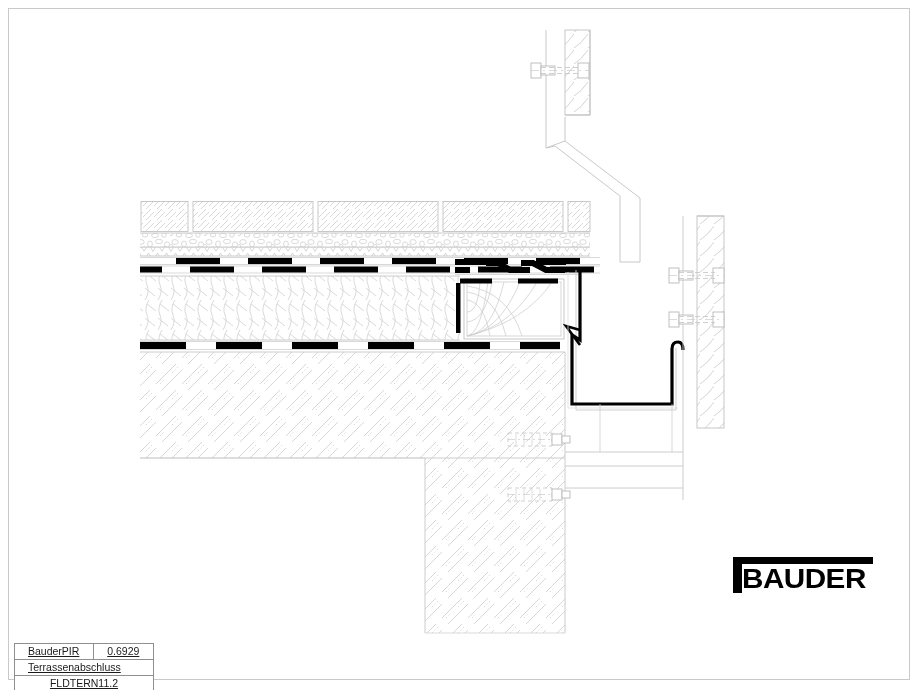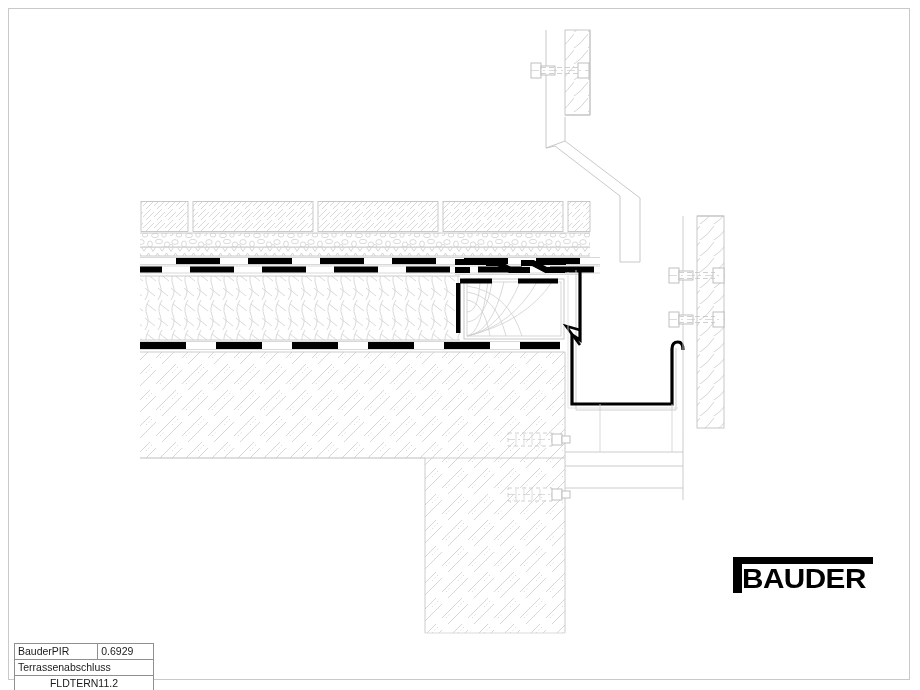--- a/index.html
+++ b/index.html
@@ -48,9 +48,10 @@
   }
   #title-block td {
     border: 1px solid #8f8f8f;
-    padding: 1px 3px;
+    padding: 1px 13px;
     line-height: 13px;
     white-space: nowrap;
+    text-decoration: underline;
   }
   .tb-left { text-align: left; }
   .tb-center { text-align: center; }

